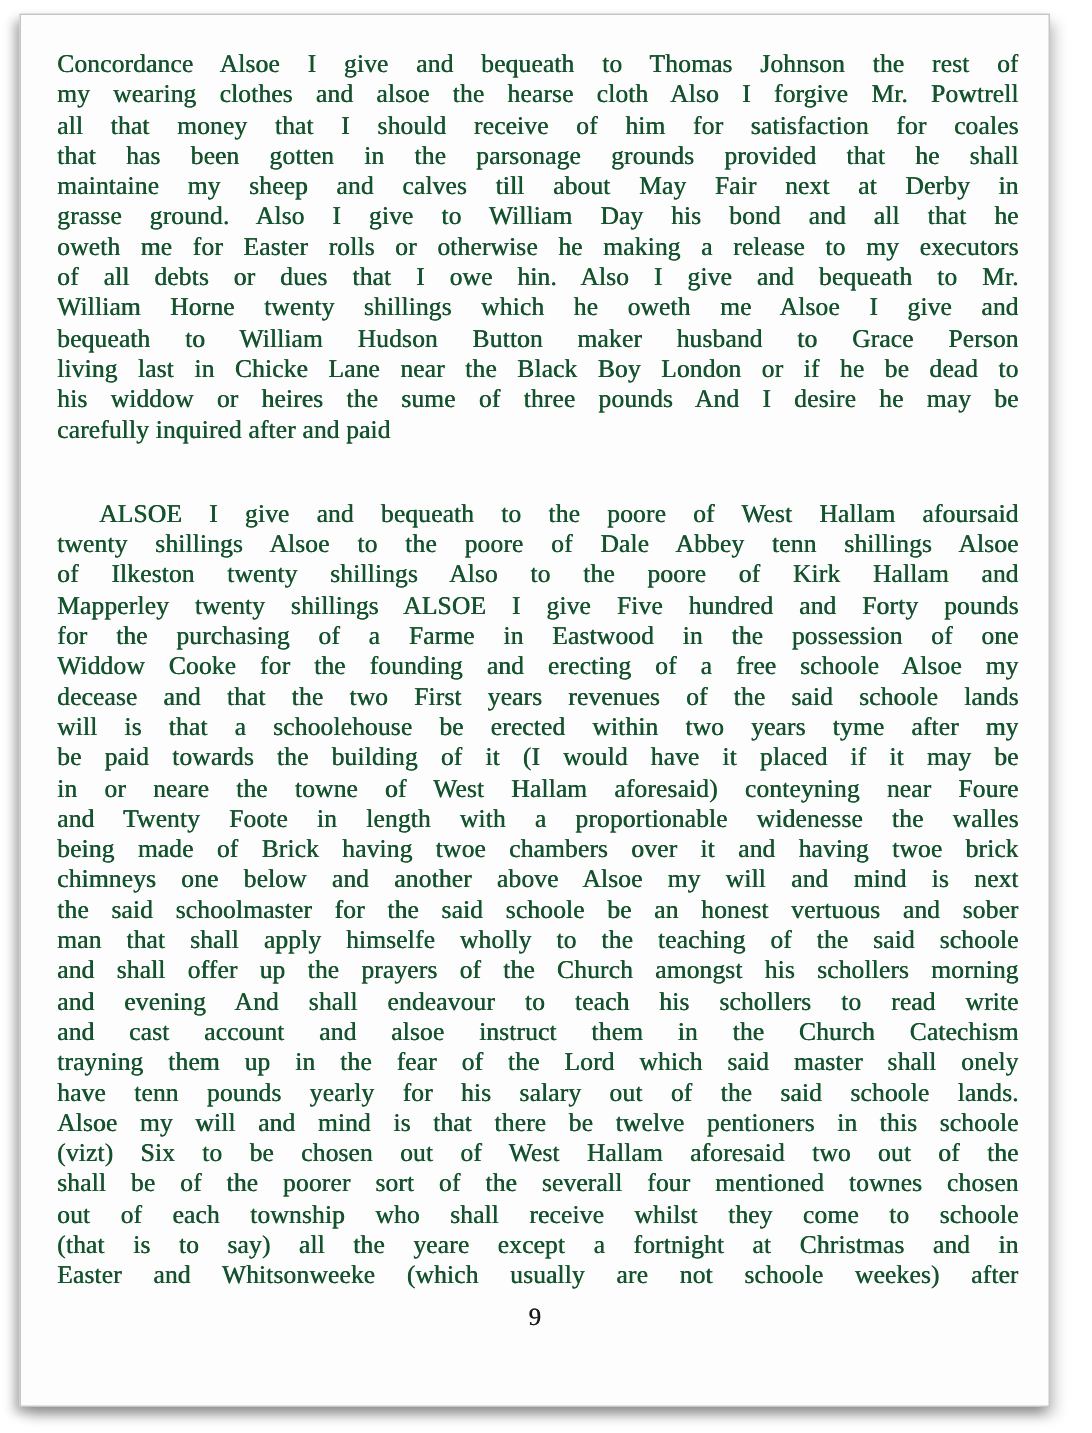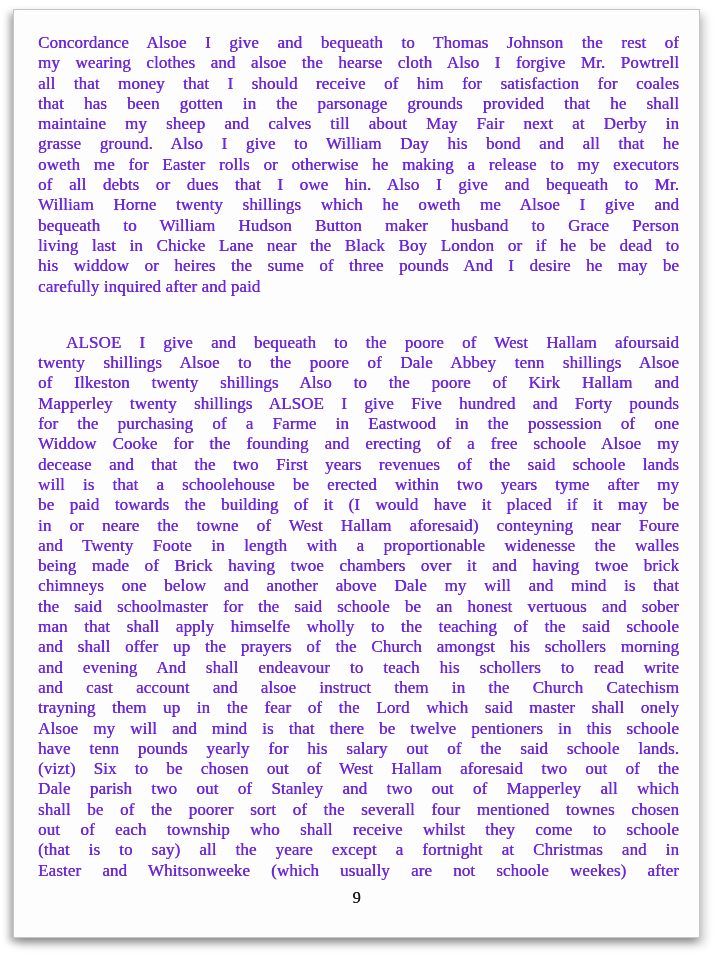--- a/index.html
+++ b/index.html
@@ -24,7 +24,7 @@
   }
   .text-block {
     padding: 23px 20px 0 24px;
-    color: #6d28d9;
+    color: #14532d;
   }
   .paragraph { margin: 0; }
   .paragraph + .paragraph { margin-top: 36px; }

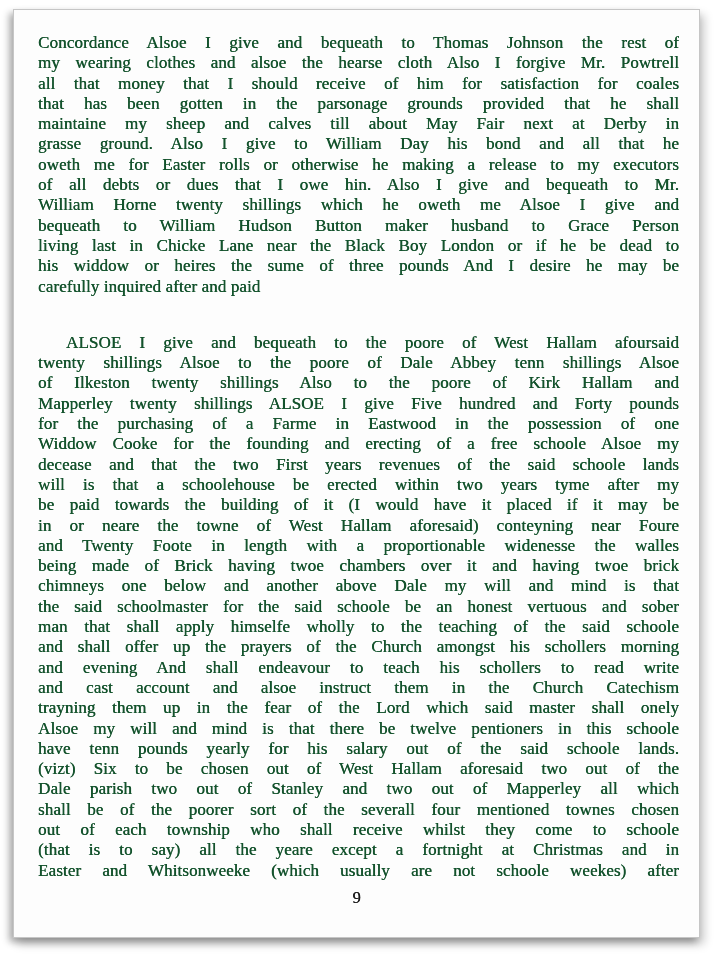--- a/index.html
+++ b/index.html
@@ -81,7 +81,7 @@
         <div class="line">in or neare the towne of West Hallam aforesaid) conteyning near Foure</div>
         <div class="line">and Twenty Foote in length with a proportionable widenesse the walles</div>
         <div class="line">being made of Brick having twoe chambers over it and having twoe brick</div>
-        <div class="line">chimneys one below and another above  Dale my will and mind is that</div>
+        <div class="line">chimneys one below and another above  Alsoe my will and mind is next</div>
         <div class="line">the said schoolmaster for the said schoole be an honest vertuous and sober</div>
         <div class="line">man that shall apply himselfe wholly to the teaching of the said schoole</div>
         <div class="line">and shall offer up the prayers of the Church amongst his schollers morning</div>

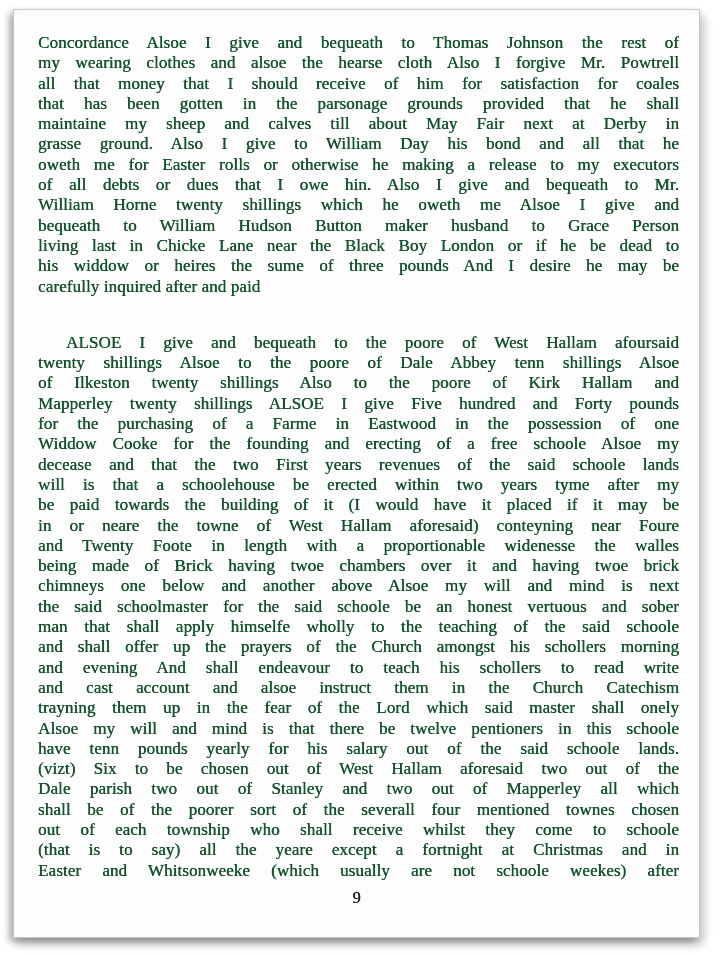--- a/index.html
+++ b/index.html
@@ -88,8 +88,8 @@
         <div class="line">and evening  And shall endeavour to teach his schollers to read write</div>
         <div class="line">and cast account and alsoe instruct them in the Church Catechism</div>
         <div class="line">trayning them up in the fear of the Lord which said master shall onely</div>
+        <div class="line">have tenn pounds yearly for his salary out of the said schoole lands.</div>
         <div class="line">Alsoe my will and mind is that there be twelve pentioners in this schoole</div>
-        <div class="line">have tenn pounds yearly for his salary out of the said schoole lands.</div>
         <div class="line">(vizt) Six to be chosen out of West Hallam aforesaid two out of the</div>
         <div class="line">Dale parish two out of Stanley and two out of Mapperley all which</div>
         <div class="line">shall be of the poorer sort of the severall four mentioned townes chosen</div>

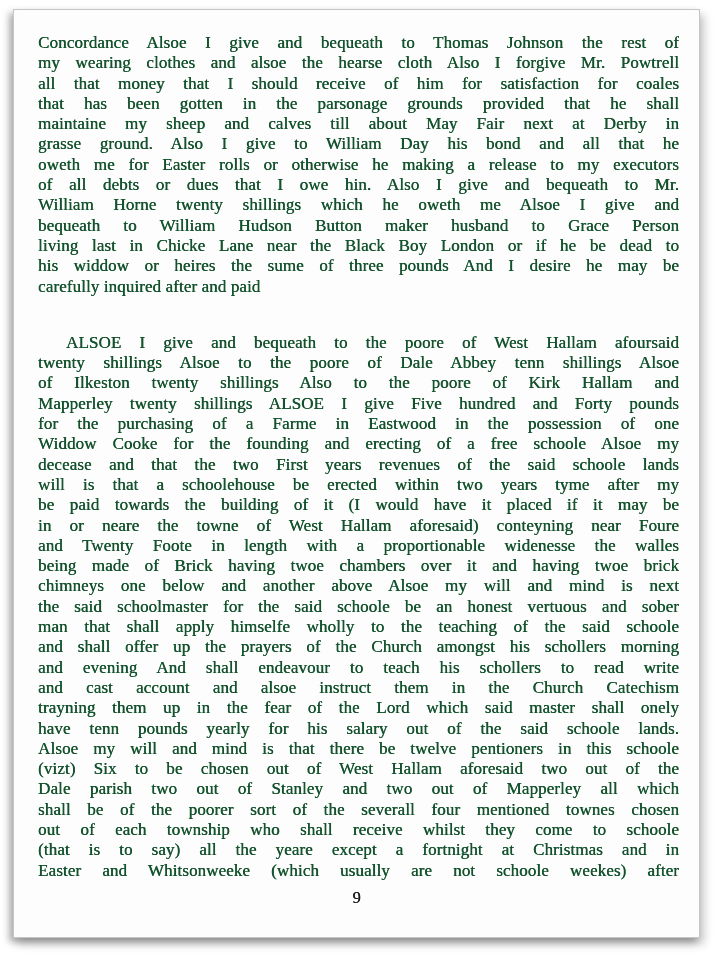--- a/index.html
+++ b/index.html
@@ -91,7 +91,6 @@
         <div class="line">have tenn pounds yearly for his salary out of the said schoole lands.</div>
         <div class="line">Alsoe my will and mind is that there be twelve pentioners in this schoole</div>
         <div class="line">(vizt) Six to be chosen out of West Hallam aforesaid two out of the</div>
-        <div class="line">Dale parish two out of Stanley and two out of Mapperley all which</div>
         <div class="line">shall be of the poorer sort of the severall four mentioned townes chosen</div>
         <div class="line">out of each township who shall receive whilst they come to schoole</div>
         <div class="line">(that is to say) all the yeare except a fortnight at Christmas and in</div>

